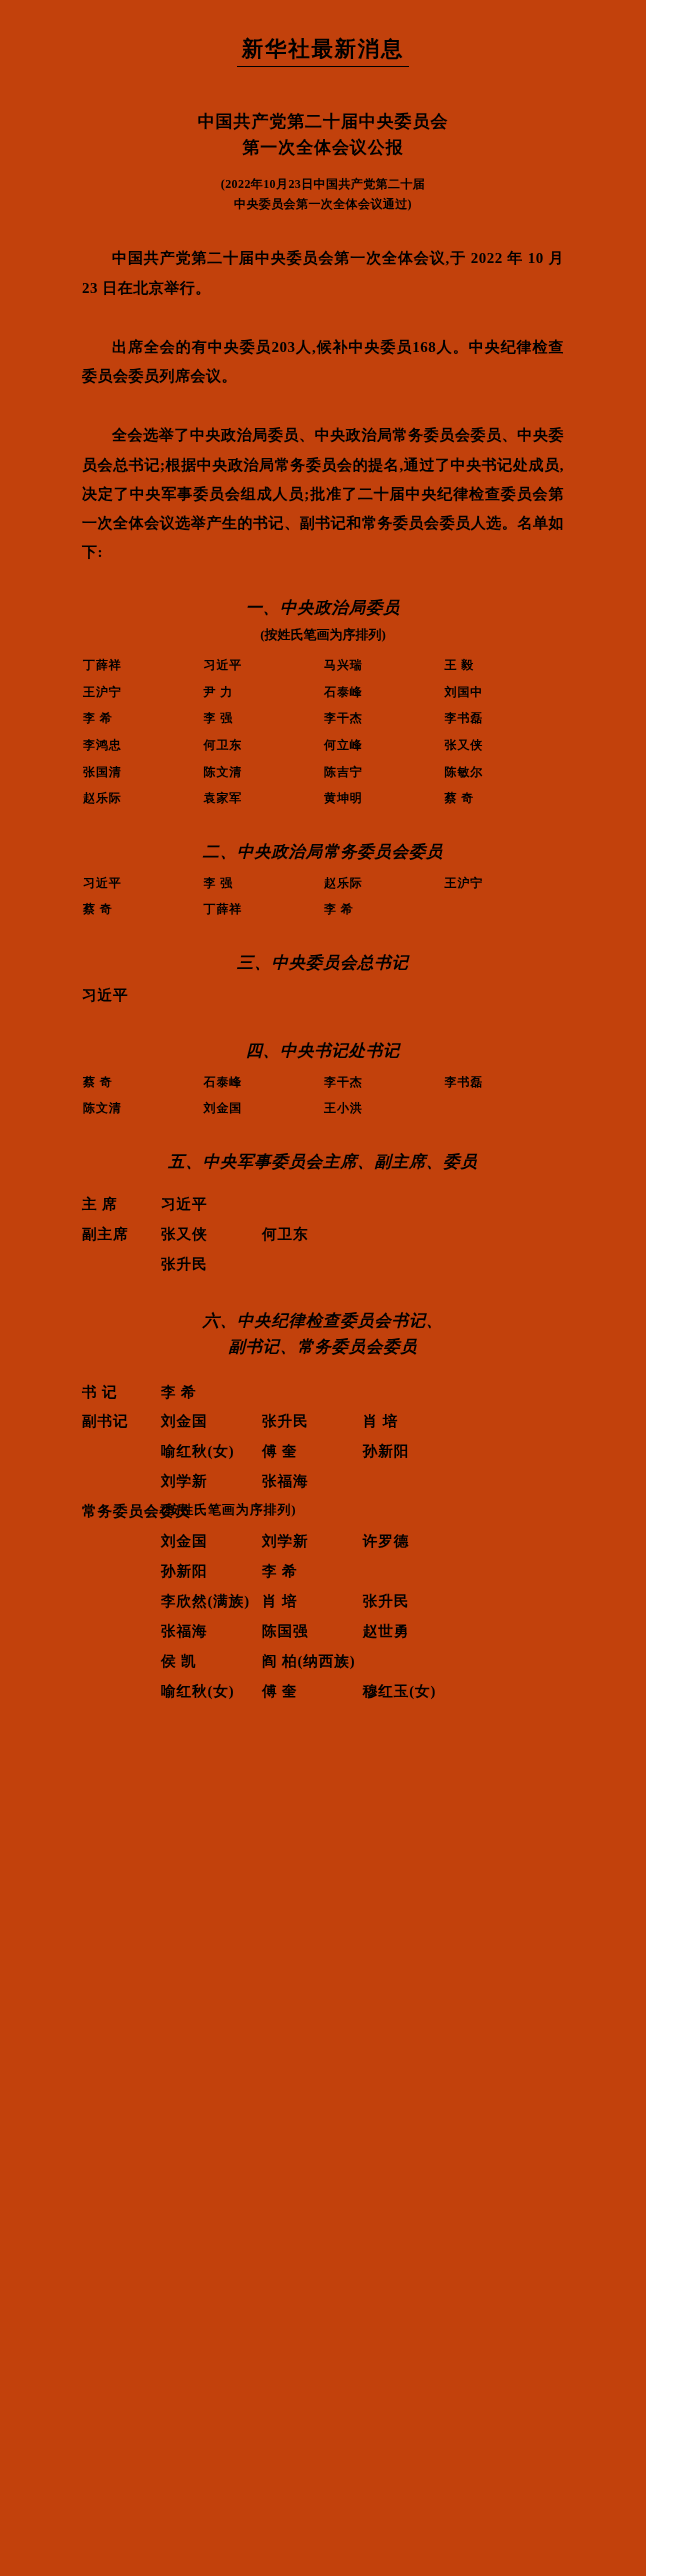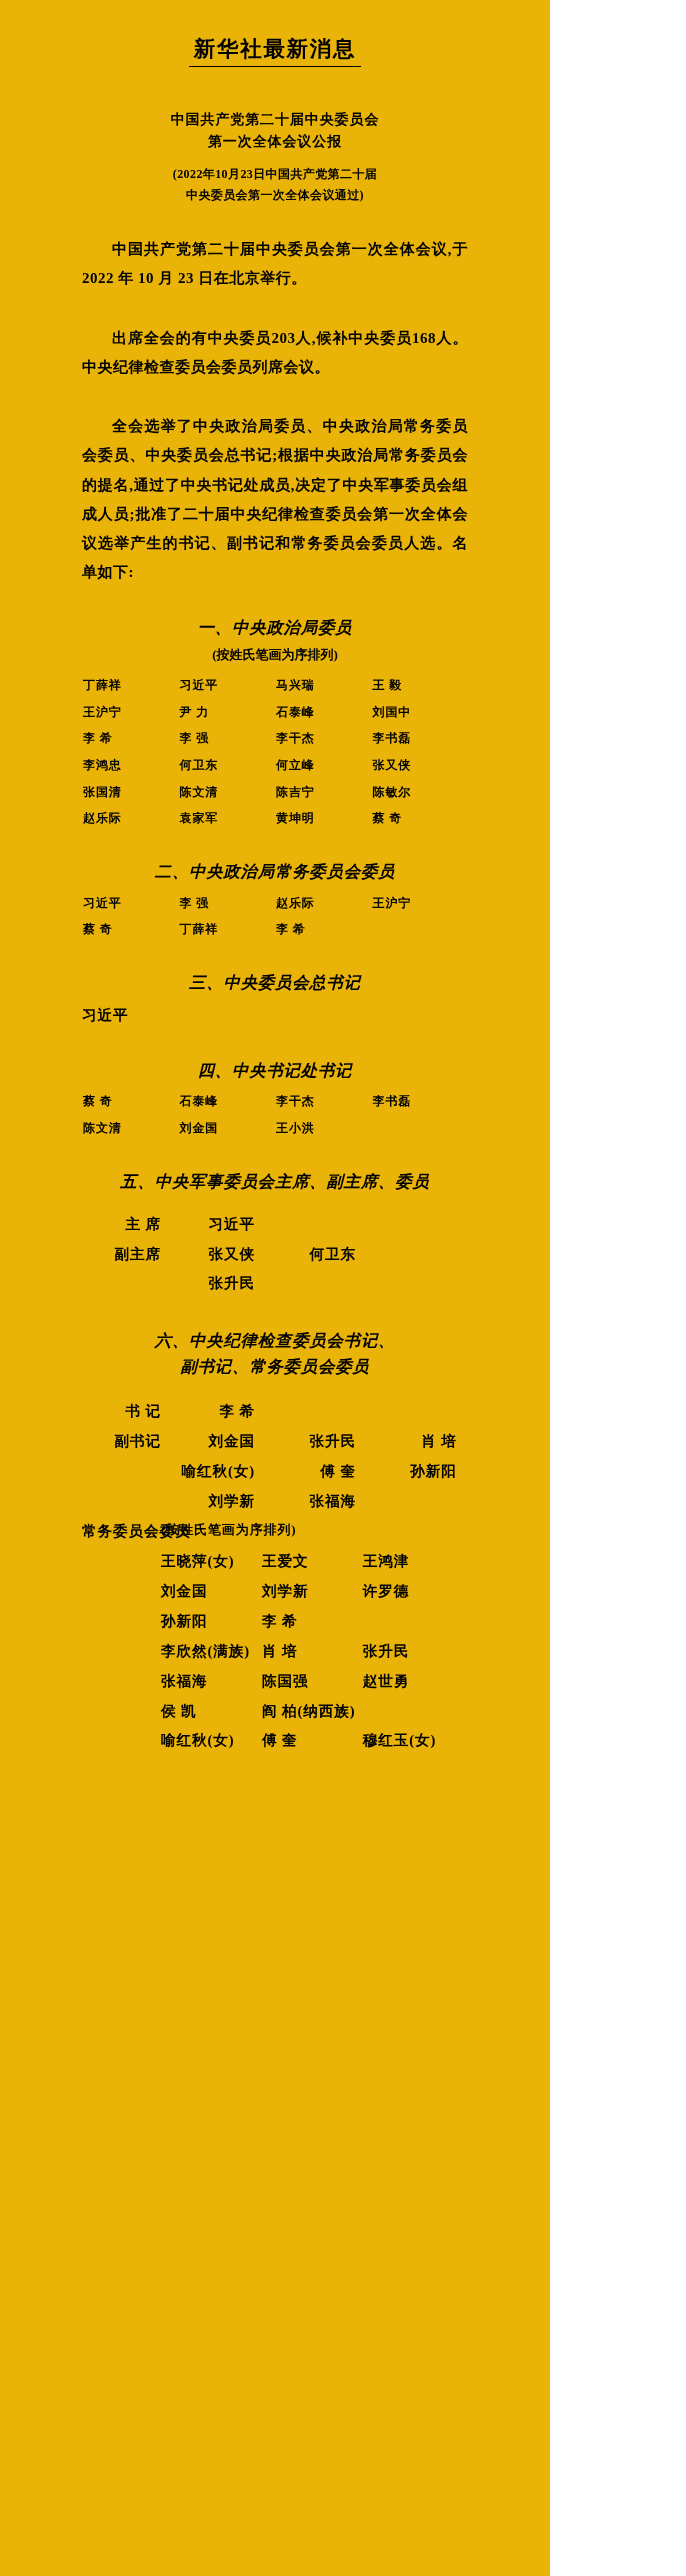--- a/index.html
+++ b/index.html
@@ -14,12 +14,12 @@
     color: #000000;
   }
   .page {
-    width: 550px;
+    width: 646px;
     min-height: 2576px;
     position: relative;
     box-sizing: border-box;
     padding: 0 82px;
-    background: #eab308;
+    background: #c2410c;
   }
   .masthead {
     text-align: center;

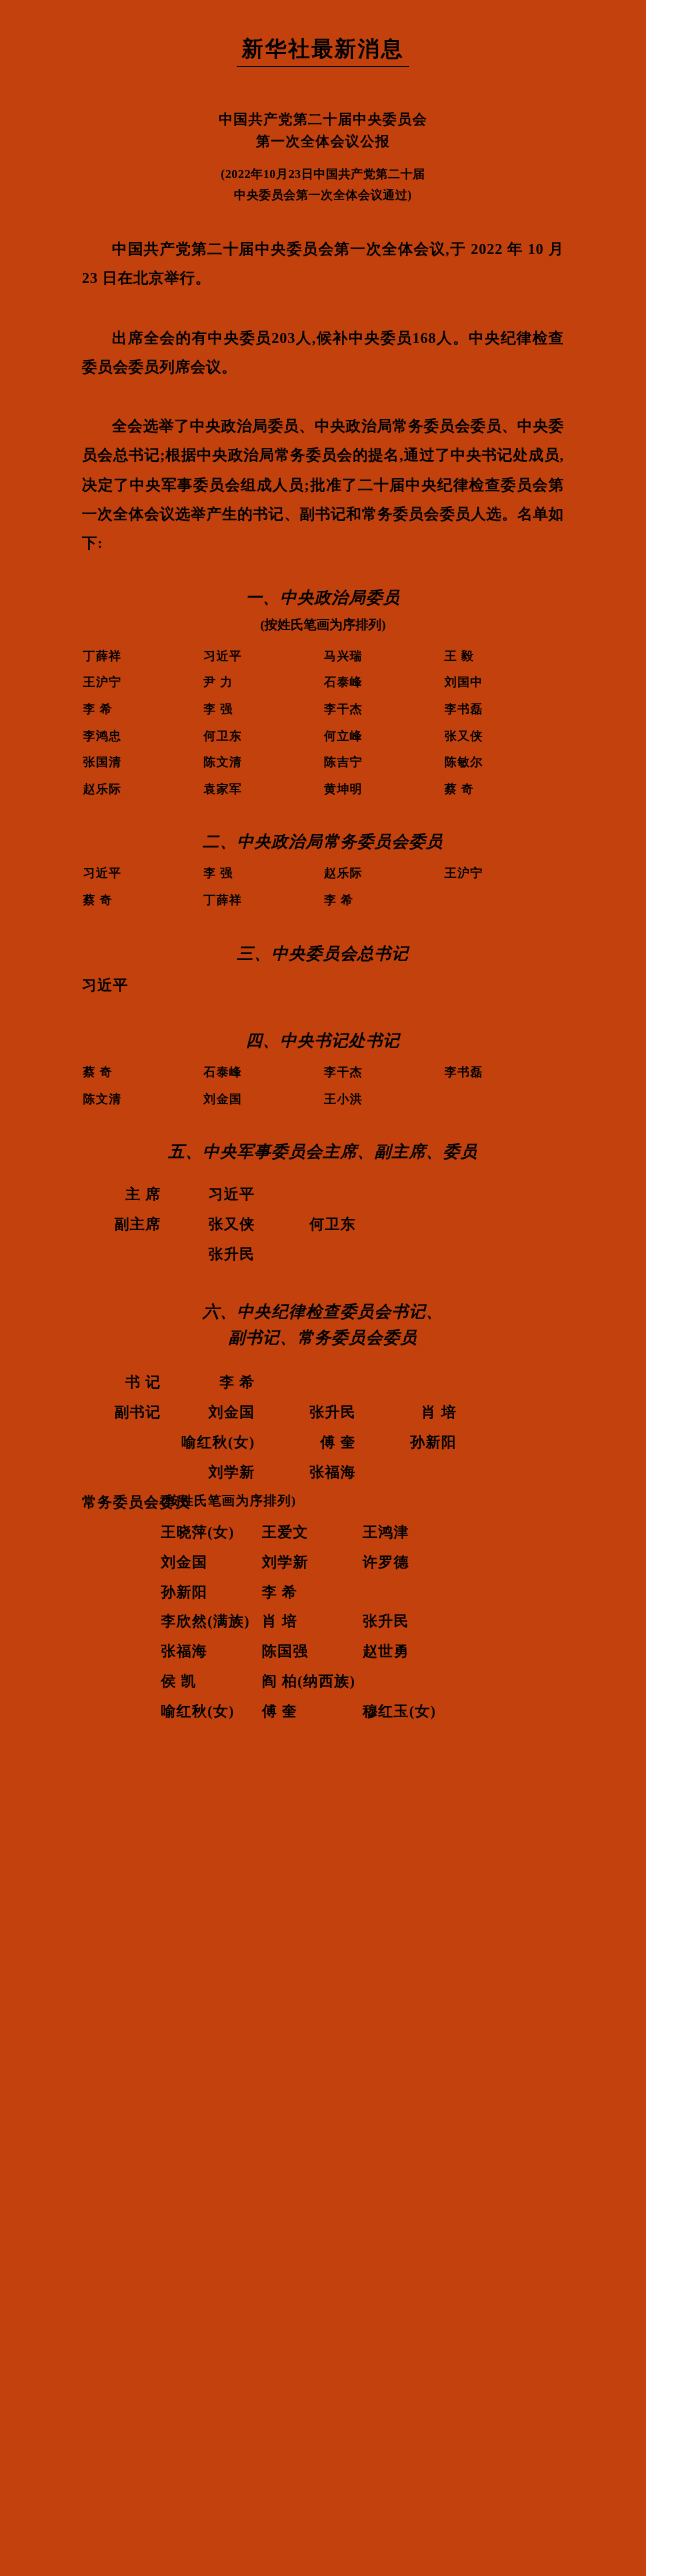--- a/index.html
+++ b/index.html
@@ -36,7 +36,7 @@
   }
   .doc-title {
     text-align: center;
-    font-size: 14px;
+    font-size: 17px;
     font-weight: bold;
     line-height: 1.55;
     margin-top: 33px;

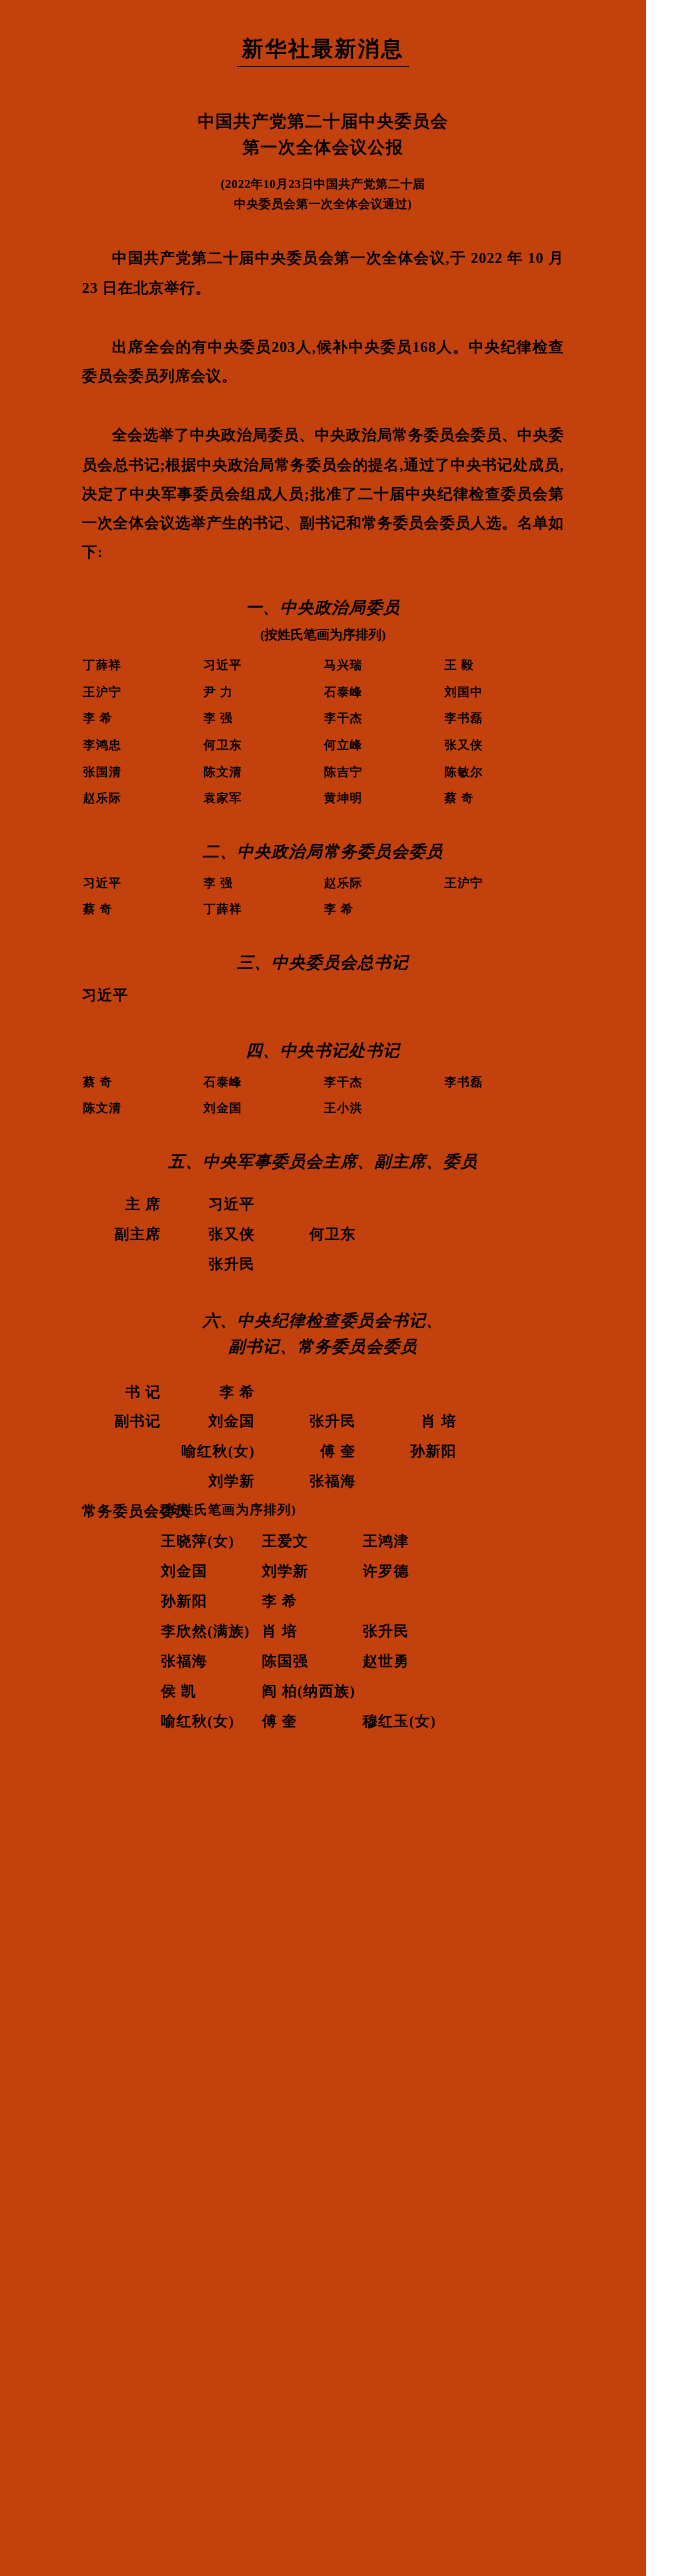--- a/index.html
+++ b/index.html
@@ -103,7 +103,6 @@
   }
   .labeled-block {
     margin-top: 17px;
-    text-align: right;
   }
   .labeled-row {
     display: flex;

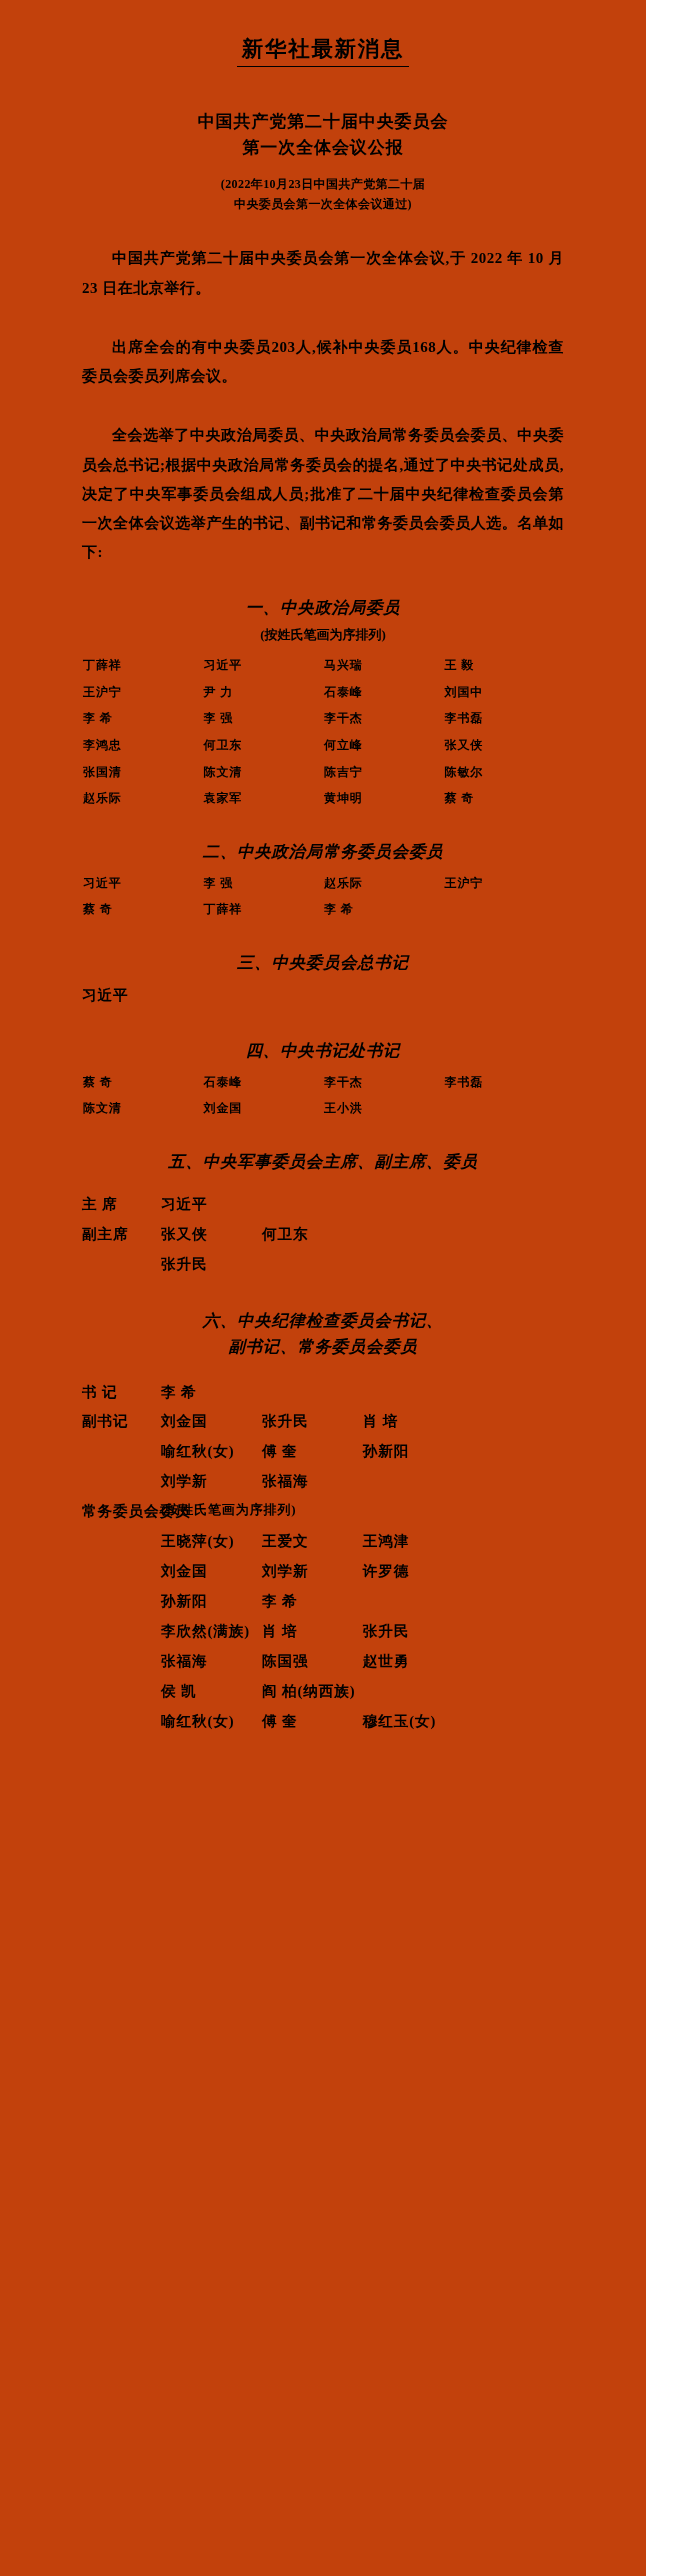--- a/index.html
+++ b/index.html
@@ -335,11 +335,6 @@
 
   <div class="indent-names">
     <div class="row">
-      <span>王晓萍(女)</span>
-      <span>王爱文</span>
-      <span>王鸿津</span>
-    </div>
-    <div class="row">
       <span>刘金国</span>
       <span>刘学新</span>
       <span>许罗德</span>

